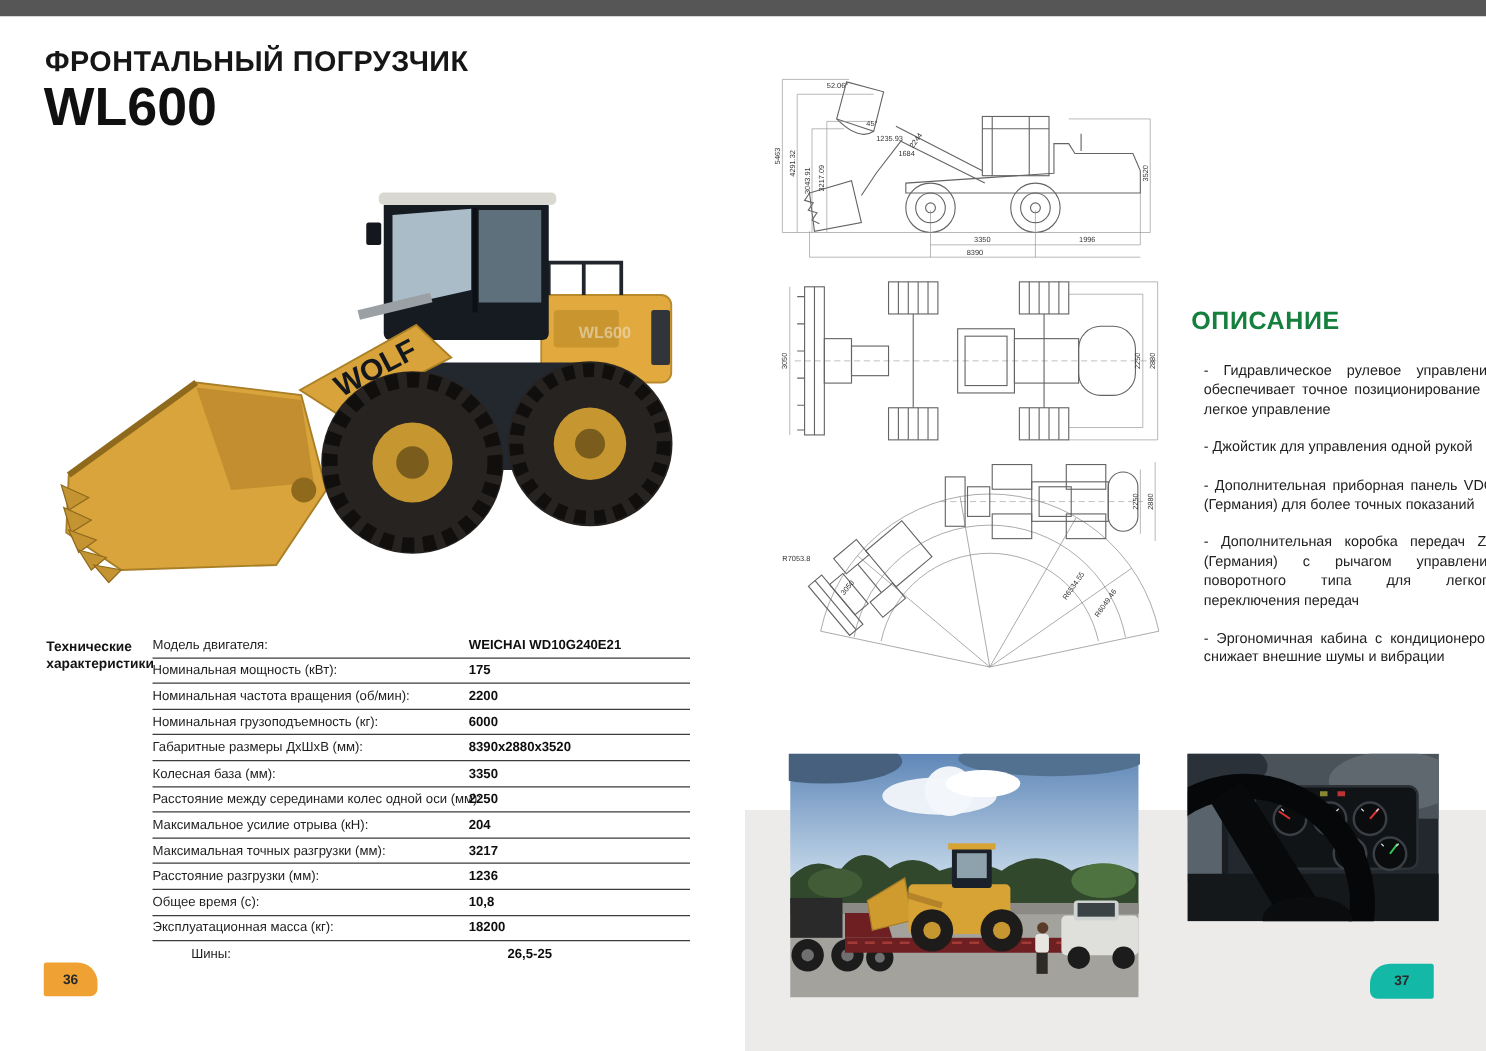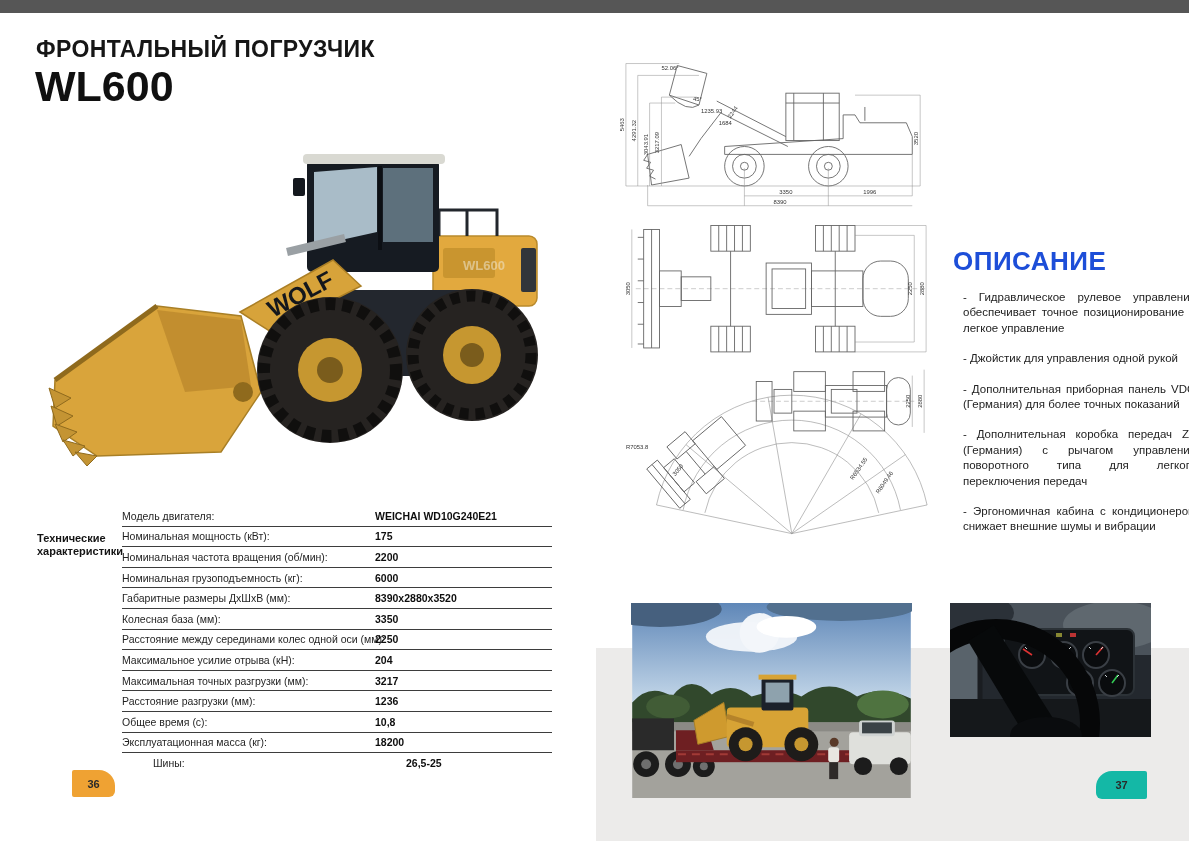--- a/index.html
+++ b/index.html
@@ -21,7 +21,7 @@
   .tab37{left:1096px;top:771px;width:51px;height:28px;background:#14b8a6;border-radius:16px 2px 2px 6px;}
   .band{position:absolute;left:596px;top:648px;width:593px;height:193px;background:#ECEBEA;}
   .drawings{position:absolute;left:618px;top:58px;width:316px;height:492px;}
-  .desc-head{position:absolute;left:953px;top:246px;font-size:26px;font-weight:bold;letter-spacing:.5px;color:#1d4ed8;}
+  .desc-head{position:absolute;left:953px;top:246px;font-size:20px;font-weight:bold;letter-spacing:.5px;color:#15803d;}
   .desc{position:absolute;left:953px;top:290px;width:233px;font-size:11.5px;line-height:1.34;color:#222;text-align:justify;margin-left:10px;}
   .desc p{margin:0 0 15px 0;}
   .photo-transport{position:absolute;left:631px;top:603px;width:281px;height:195px;}

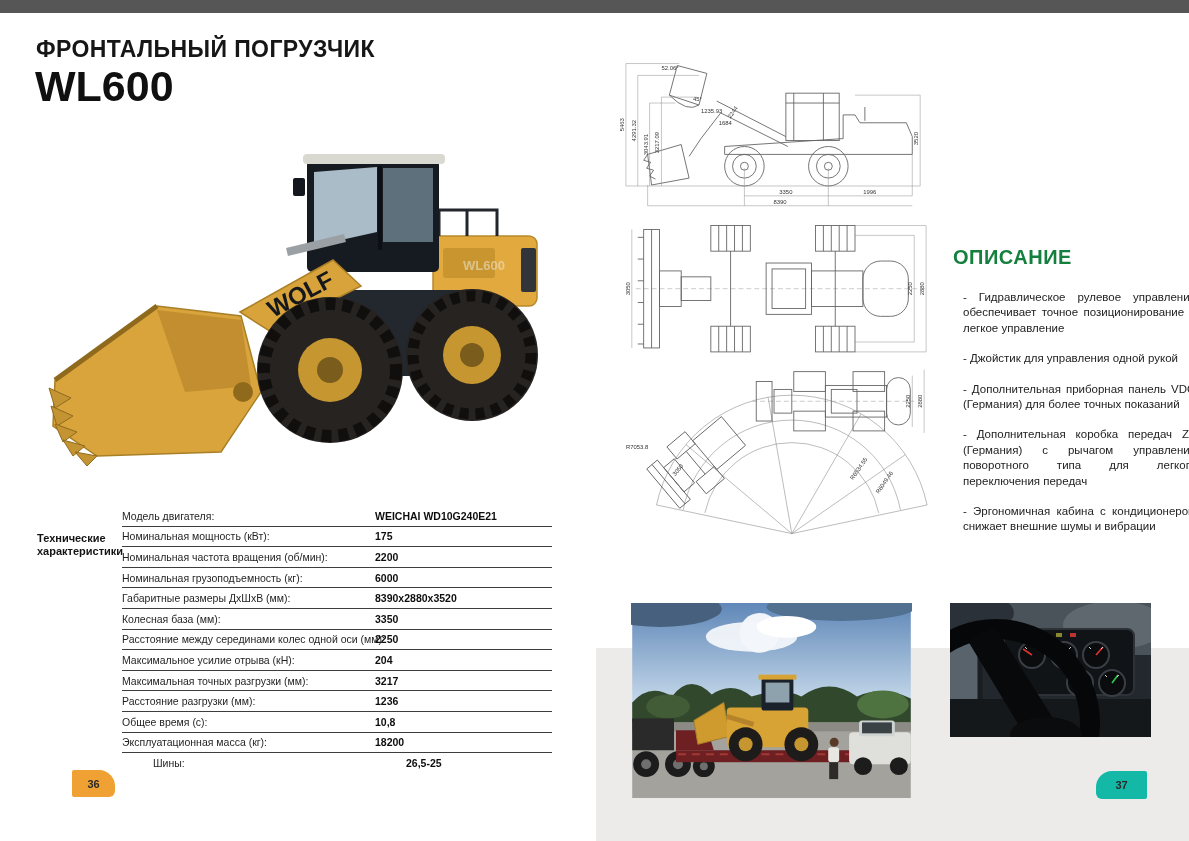--- a/index.html
+++ b/index.html
@@ -9,7 +9,7 @@
   .t1{position:absolute;left:36px;top:36px;font-size:23px;font-weight:bold;letter-spacing:.4px;color:#161616;white-space:nowrap;}
   .t2{position:absolute;left:35px;top:62px;font-size:43px;font-weight:bold;color:#101010;}
   .loader-photo{position:absolute;left:35px;top:140px;width:530px;height:365px;}
-  .spec-head{position:absolute;left:37px;top:532px;width:88px;font-size:11px;font-weight:bold;line-height:13px;color:#141414;}
+  .spec-head{position:absolute;left:37px;top:512px;width:88px;font-size:11px;font-weight:bold;line-height:13px;color:#141414;}
   .spec-table{position:absolute;left:122px;top:506px;width:430px;}
   .srow{display:flex;align-items:center;height:20.6px;border-bottom:1px solid #3d3d3d;box-sizing:border-box;}
   .srow.last{border-bottom:none;padding-left:31px;}

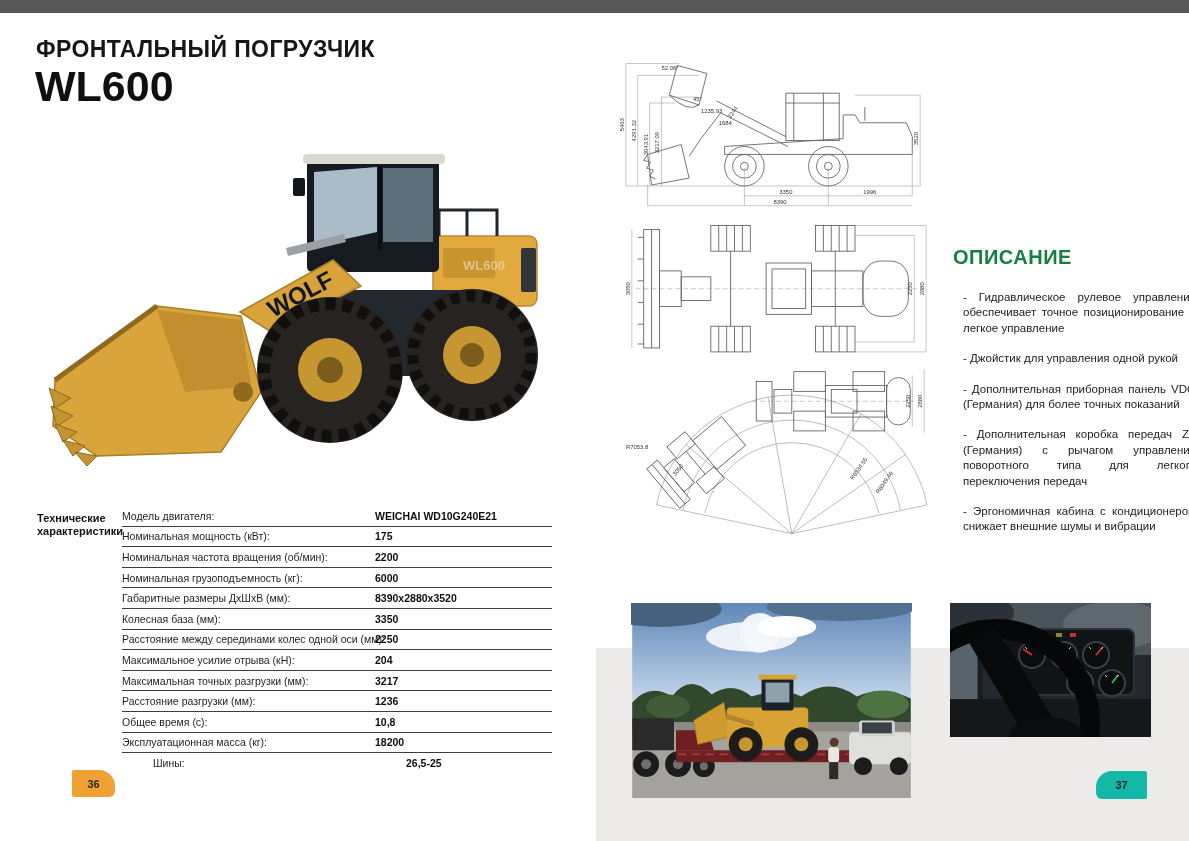--- a/index.html
+++ b/index.html
@@ -17,7 +17,7 @@
   .sv{flex:1;font-size:10.5px;font-weight:bold;color:#0e0e0e;white-space:nowrap;}
   .tab{position:absolute;display:flex;align-items:center;justify-content:center;
        font-size:11px;font-weight:bold;color:#2a2a2a;}
-  .tab36{left:35px;top:770px;width:43px;height:27px;background:#EFA233;border-radius:2px 16px 6px 2px;margin-left:37px;}
+  .tab36{left:35px;top:770px;width:43px;height:27px;background:#EFA233;border-radius:2px 16px 6px 2px;}
   .tab37{left:1096px;top:771px;width:51px;height:28px;background:#14b8a6;border-radius:16px 2px 2px 6px;}
   .band{position:absolute;left:596px;top:648px;width:593px;height:193px;background:#ECEBEA;}
   .drawings{position:absolute;left:618px;top:58px;width:316px;height:492px;}

